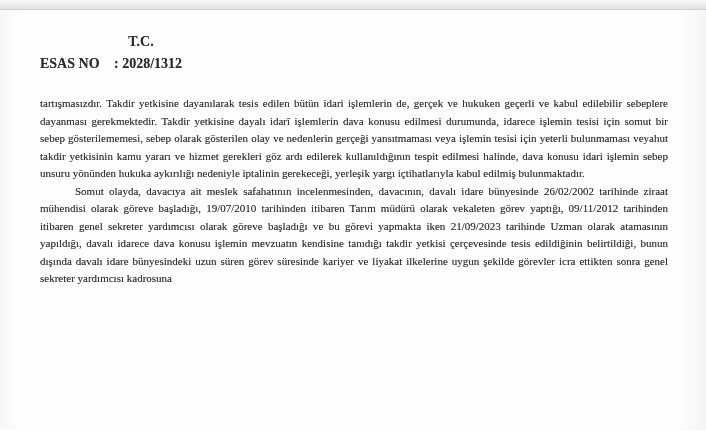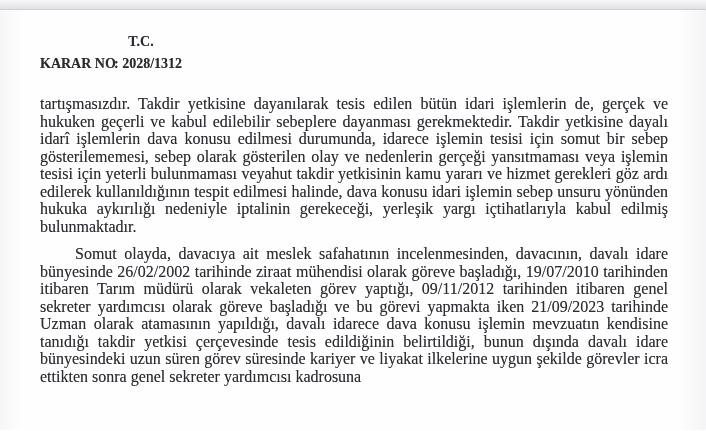--- a/index.html
+++ b/index.html
@@ -79,7 +79,7 @@
   <div class="court-header">
     <div class="centered">T.C.</div>
     <div class="case-row">
-      <span class="case-label">KARAR NO</span><span class="case-value">: 2028/1312</span>
+      <span class="case-label">ESAS NO</span><span class="case-value">: 2028/1312</span>
     </div>
   </div>
 

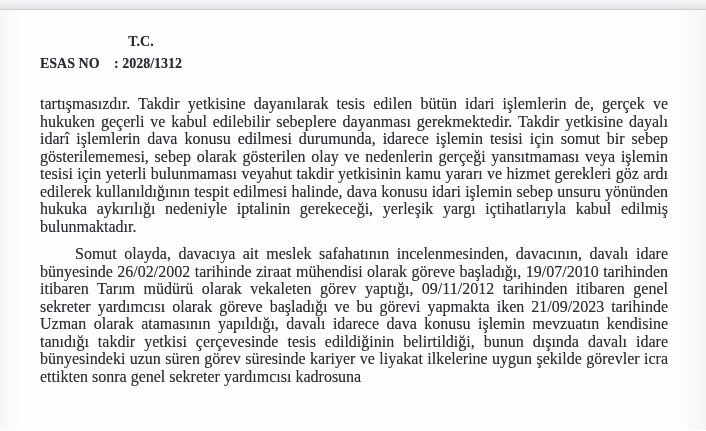--- a/index.html
+++ b/index.html
@@ -54,7 +54,7 @@
     font-weight: bold;
   }
   .body-text {
-    font-size: 16px;
+    font-size: 11px;
     line-height: 17.5px;
     text-align: justify;
   }

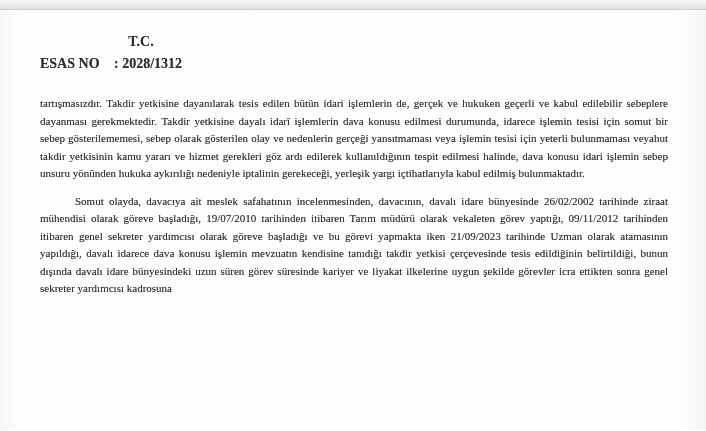--- a/index.html
+++ b/index.html
@@ -65,7 +65,7 @@
     margin-top: 20px;
   }
   p.body-paragraph.indented {
-    margin-top: 10px;
+    margin-top: 0;
     text-indent: 35px;
   }
 </style>

